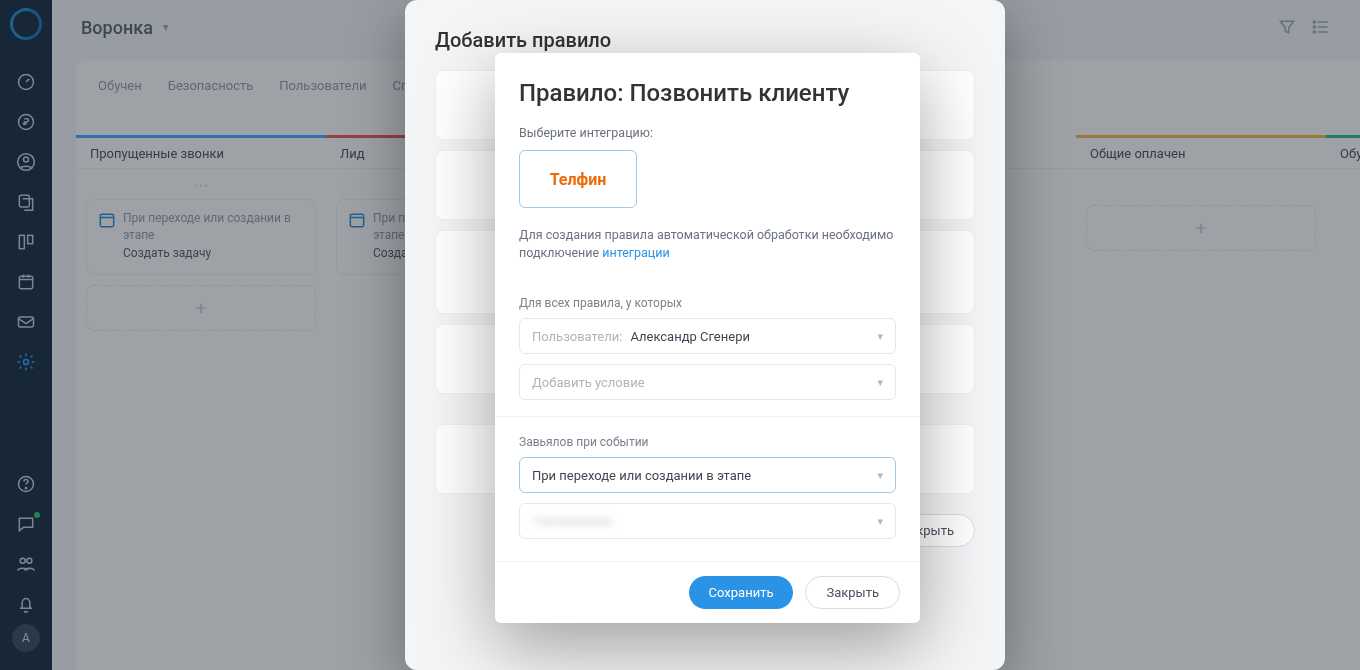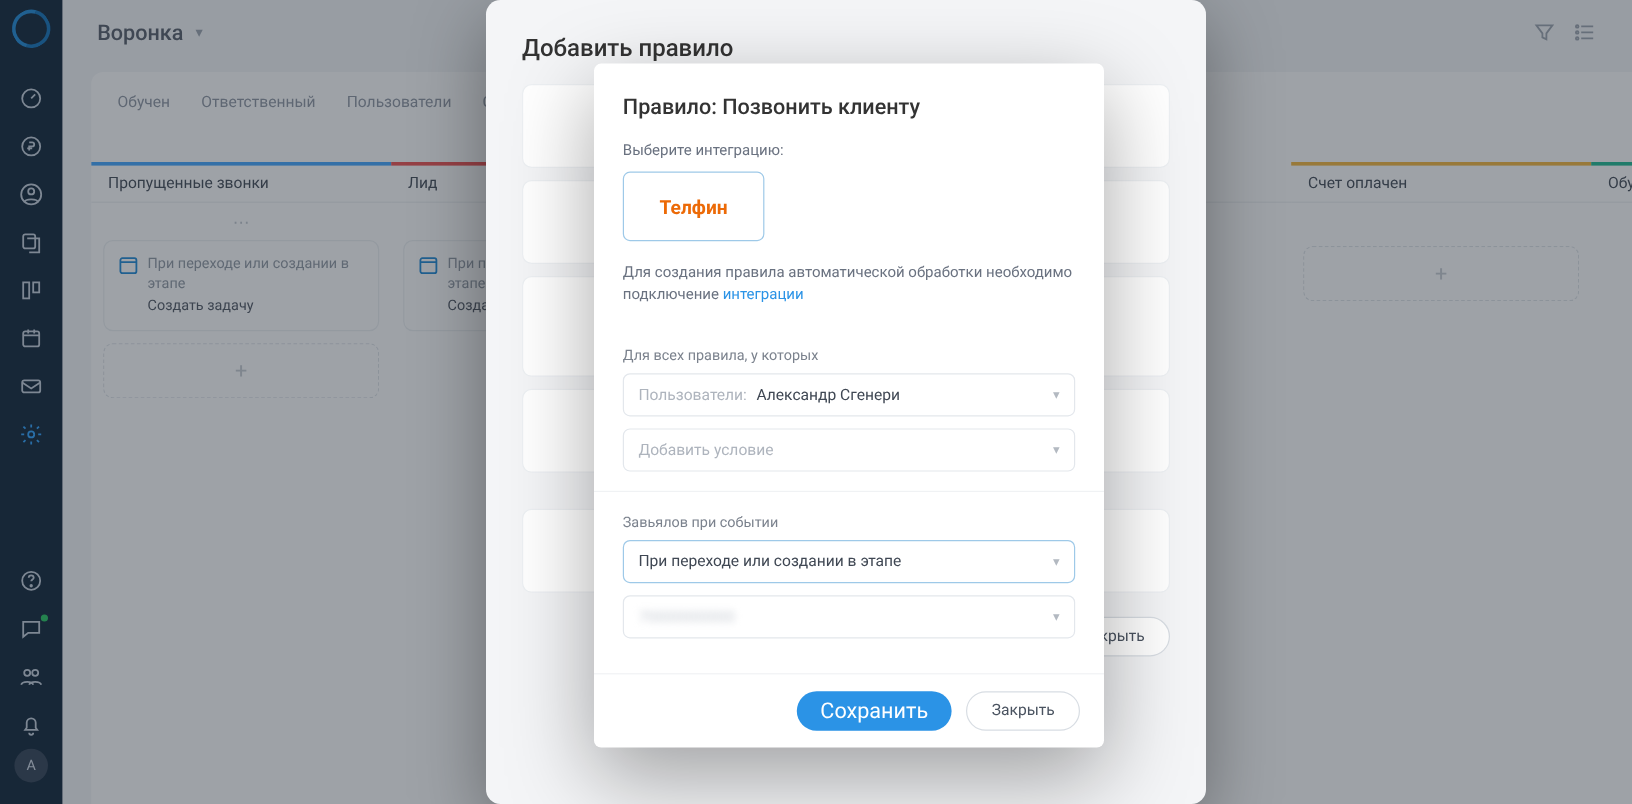--- a/index.html
+++ b/index.html
@@ -245,7 +245,7 @@
 <div class="board-wrap">
   <div class="tabs">
     <div class="tab">Обучен</div>
-    <div class="tab">Ответственный</div>
+    <div class="tab">Безопасность</div>
     <div class="tab">Пользователи</div>
     <div class="tab">Справо</div>
   </div>

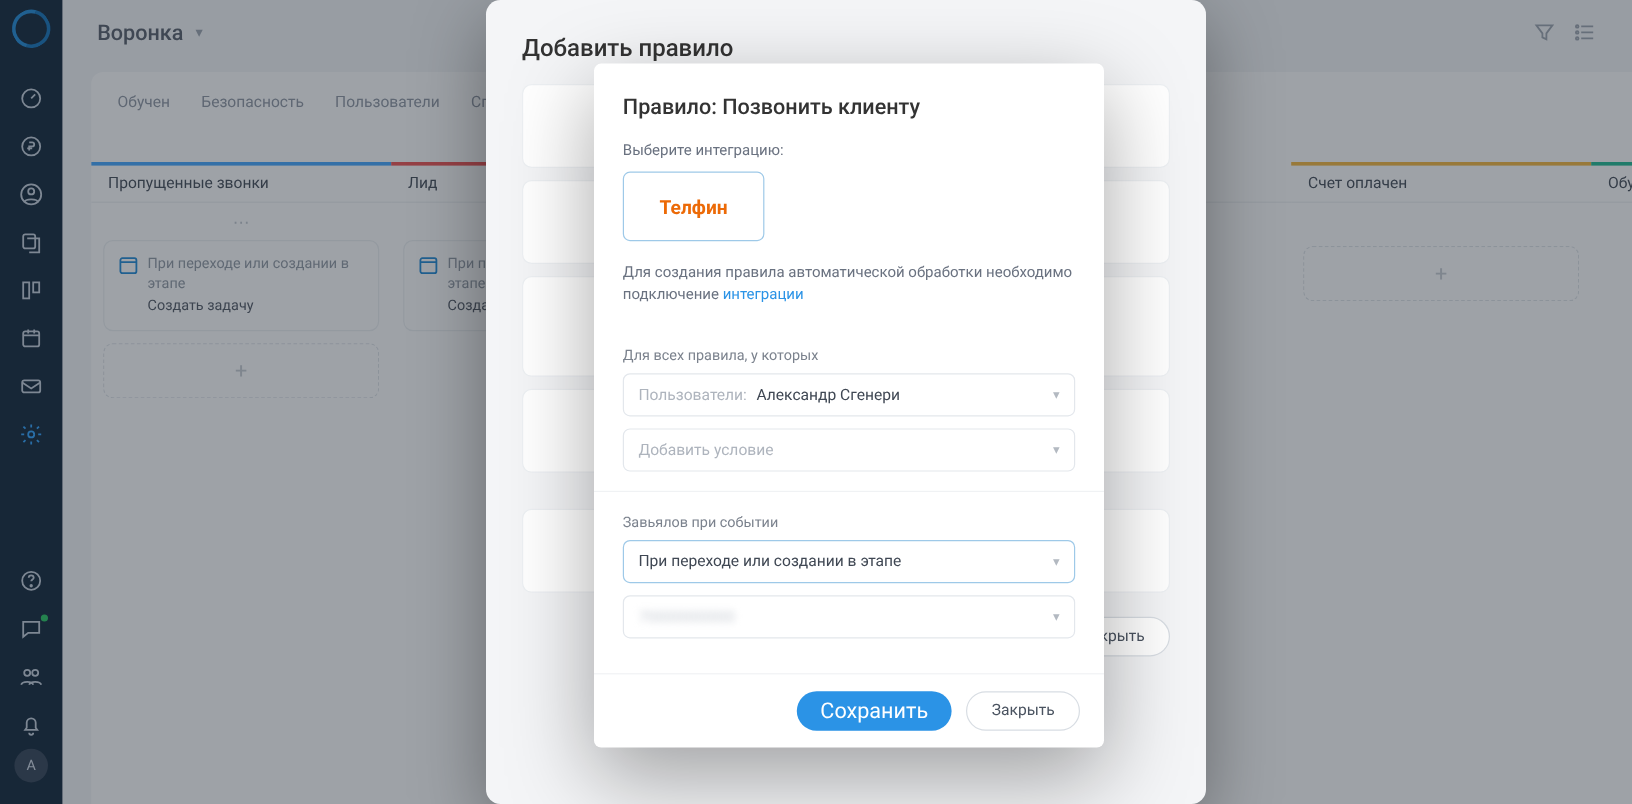--- a/index.html
+++ b/index.html
@@ -106,7 +106,7 @@
     display: flex; flex-direction: column; overflow: hidden;
   }
   .mi-body { padding: 26px 24px 10px; }
-  .mi-title { font-size: 18px; font-weight: 500; color: #333; margin-bottom: 18px; }
+  .mi-title { font-size: 24px; font-weight: 500; color: #333; margin-bottom: 18px; }
   .mi-label { font-size: 12.5px; color: #6a7280; margin-bottom: 10px; display: block; }
   .integ-box {
     width: 118px; height: 58px; border: 1px solid #9ec9e8; border-radius: 6px;

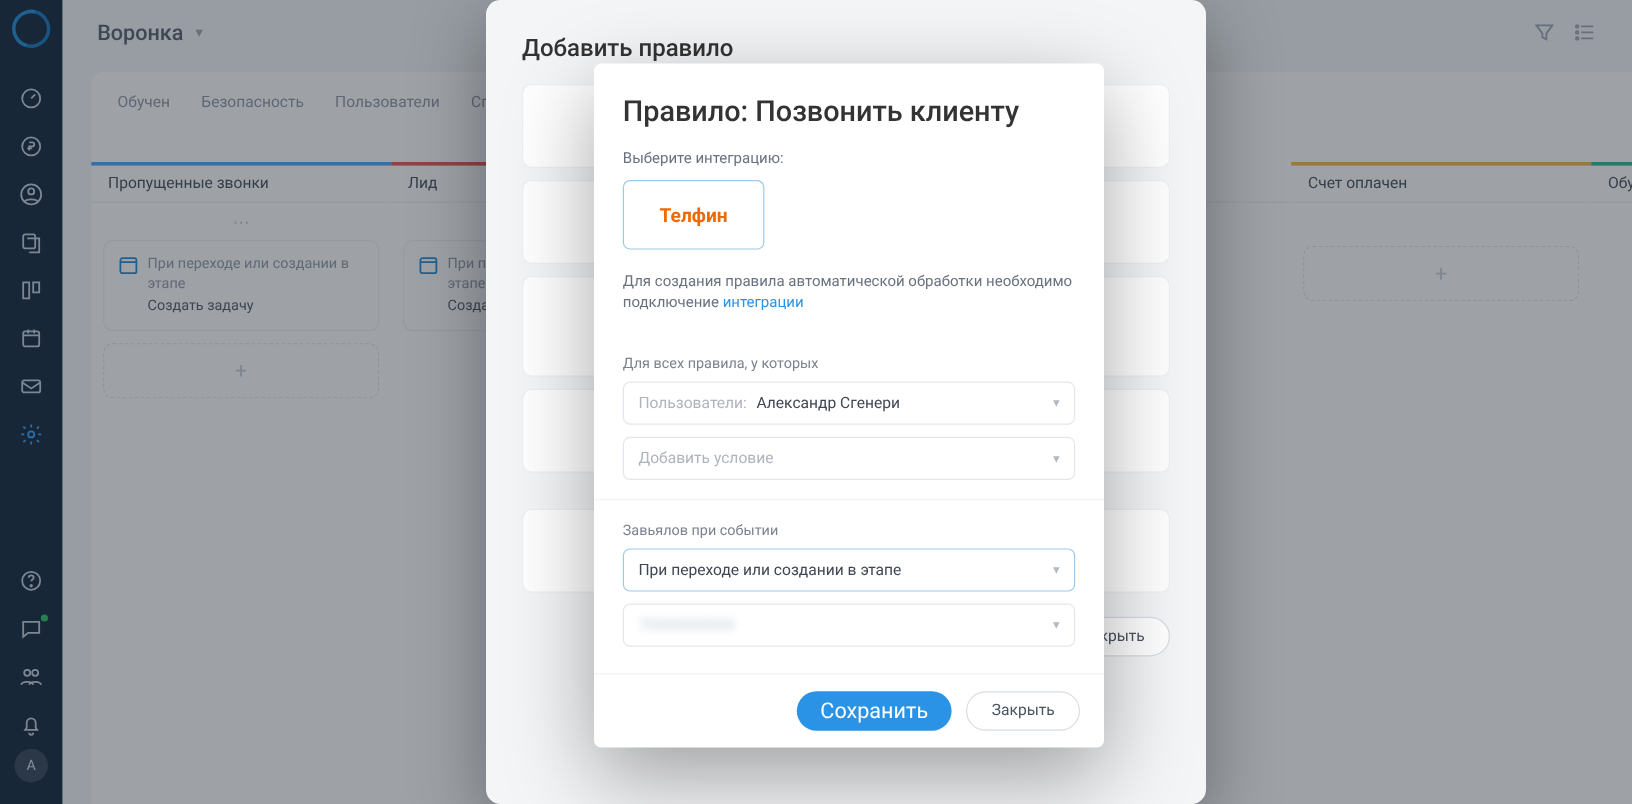--- a/index.html
+++ b/index.html
@@ -280,7 +280,7 @@
       <div class="colhead">с ...</div>
     </div>
     <div class="col">
-      <div class="colhead">Счет оплачен</div>
+      <div class="colhead">Общие оплачен</div>
       <div style="height:26px"></div>
       <div class="addcard">+</div>
     </div>

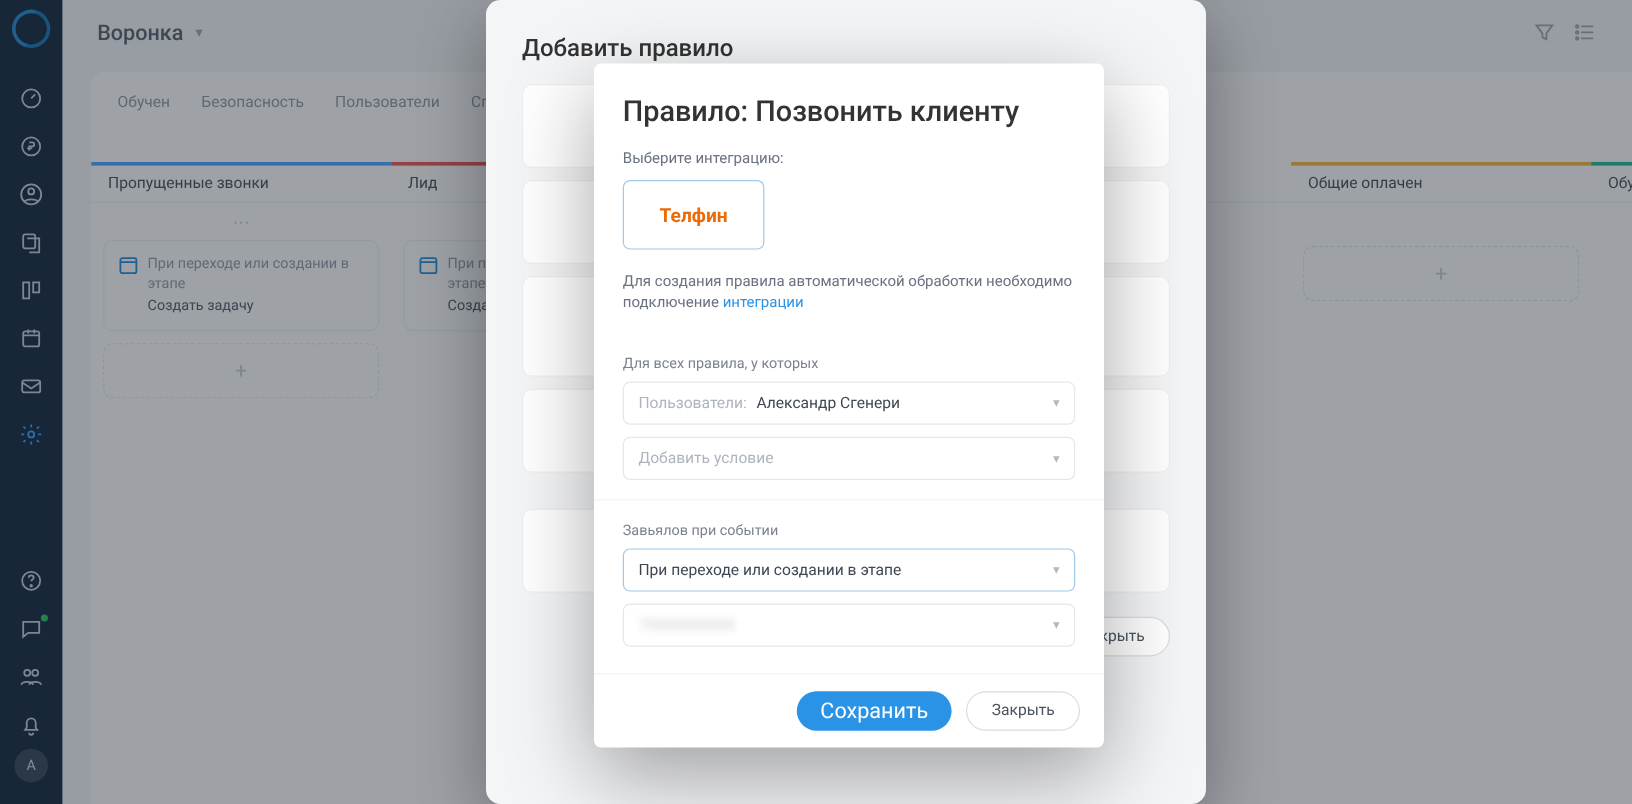--- a/index.html
+++ b/index.html
@@ -136,7 +136,7 @@
   }
   .btn-primary {
     background: #2b93e6; color: #fff; border: none; border-radius: 18px; padding: 0 20px;
-    font-size: 18px; cursor: pointer;
+    font-size: 13px; cursor: pointer;
   }
 
   

